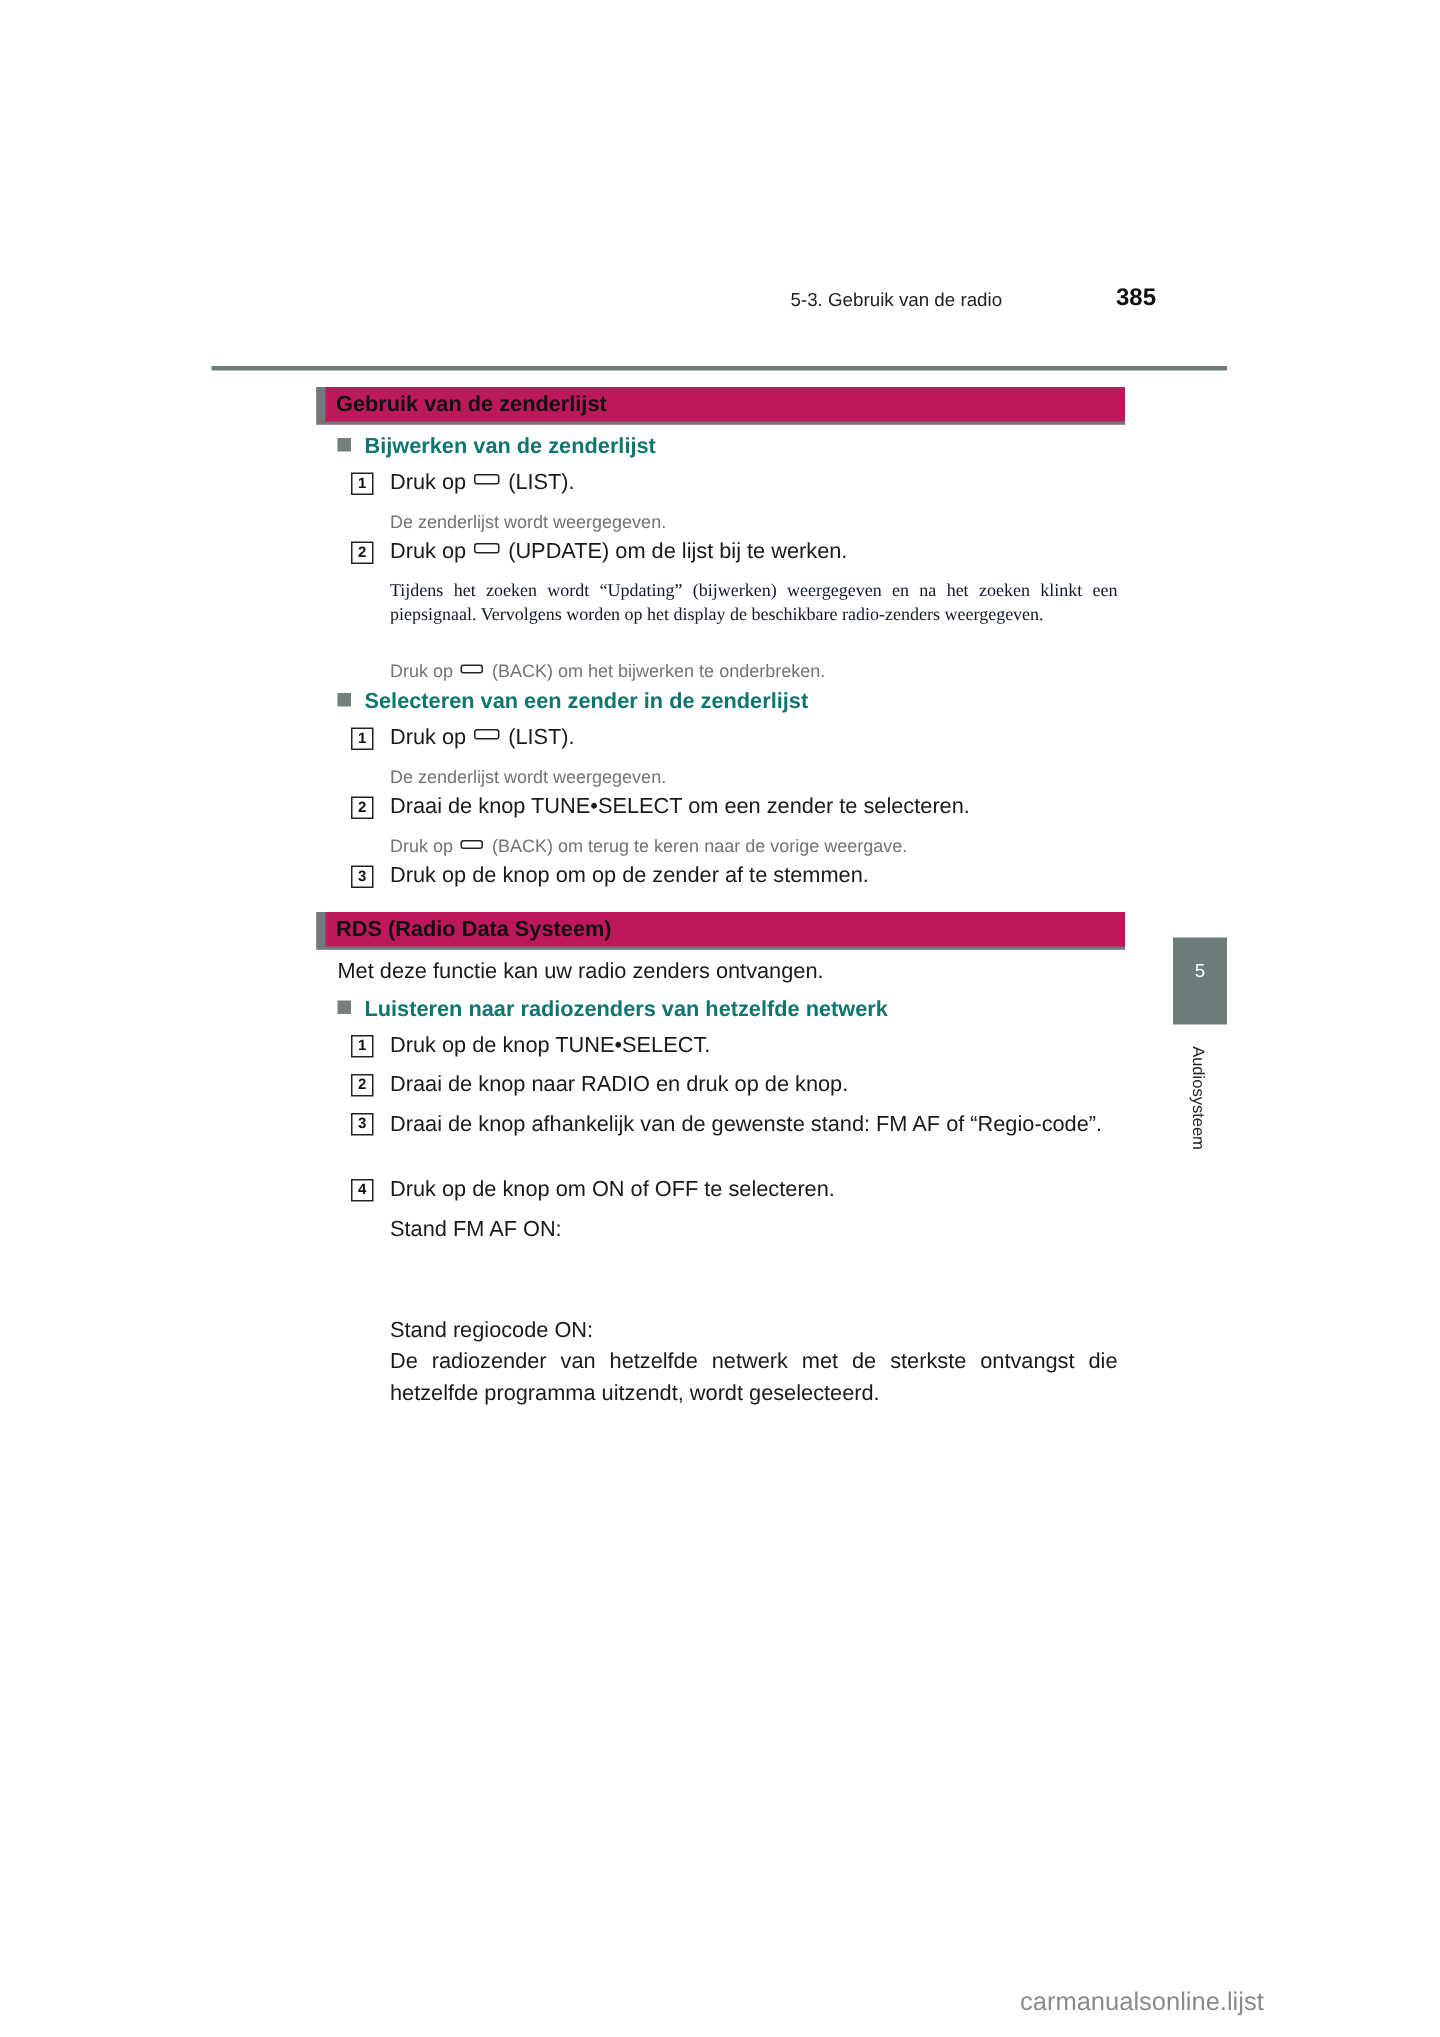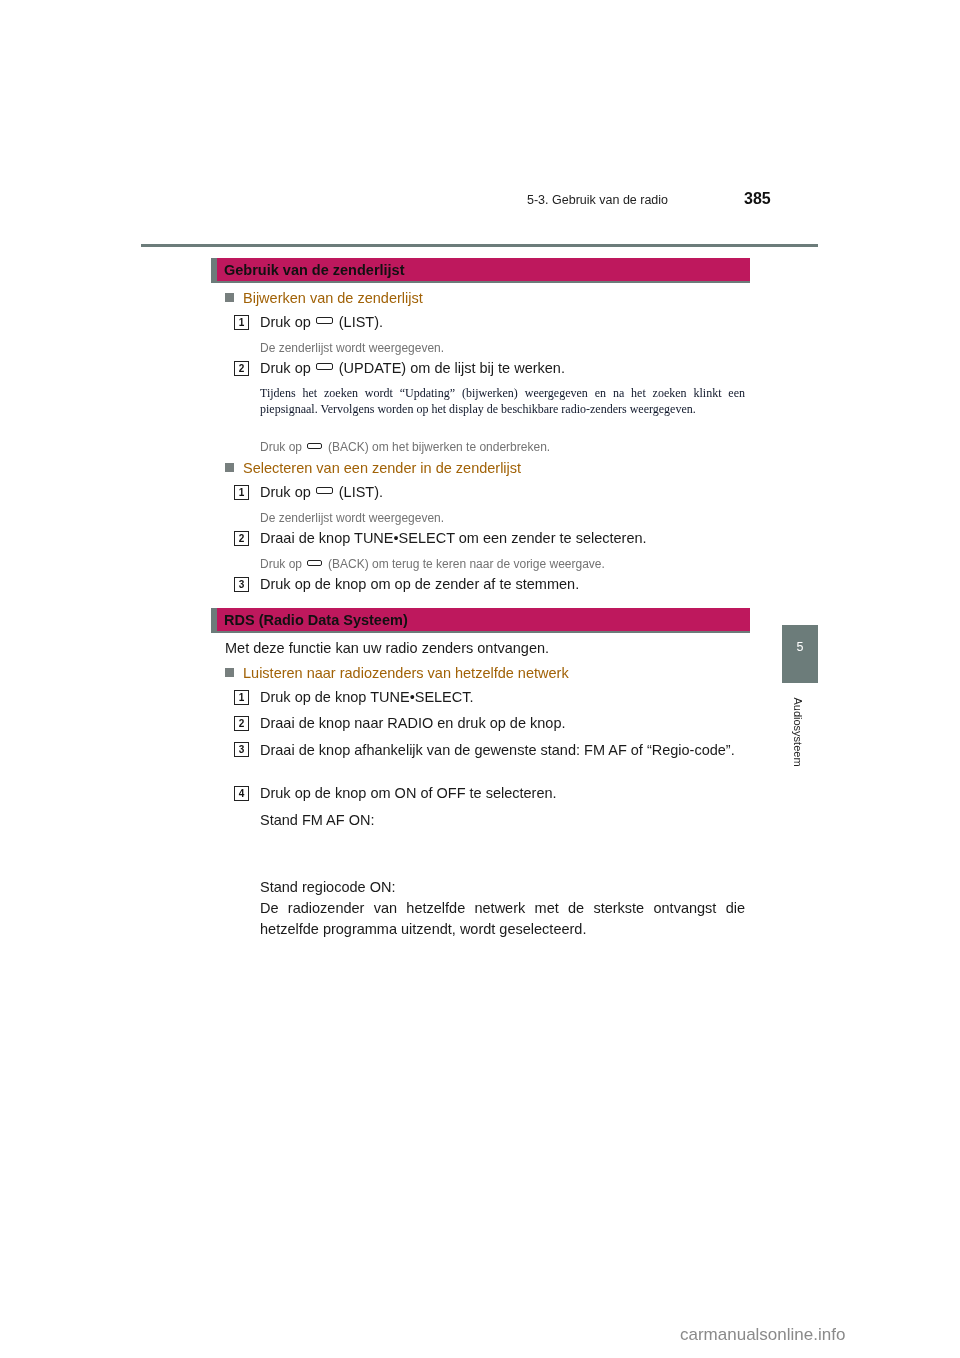--- a/index.html
+++ b/index.html
@@ -31,7 +31,7 @@
       position: absolute; left: 13px; top: 4px; font-size: 14.5px; font-weight: bold; color: #111;
     }
     .sub-head {
-      left: 225px; font-size: 14.5px; font-weight: normal; color: #a16207; white-space: nowrap;
+      left: 225px; font-size: 14.5px; font-weight: bold; color: #0f766e; white-space: nowrap;
     }
     .sub-head .sq {
       display: inline-block; width: 9px; height: 9px; background: #777f7e;

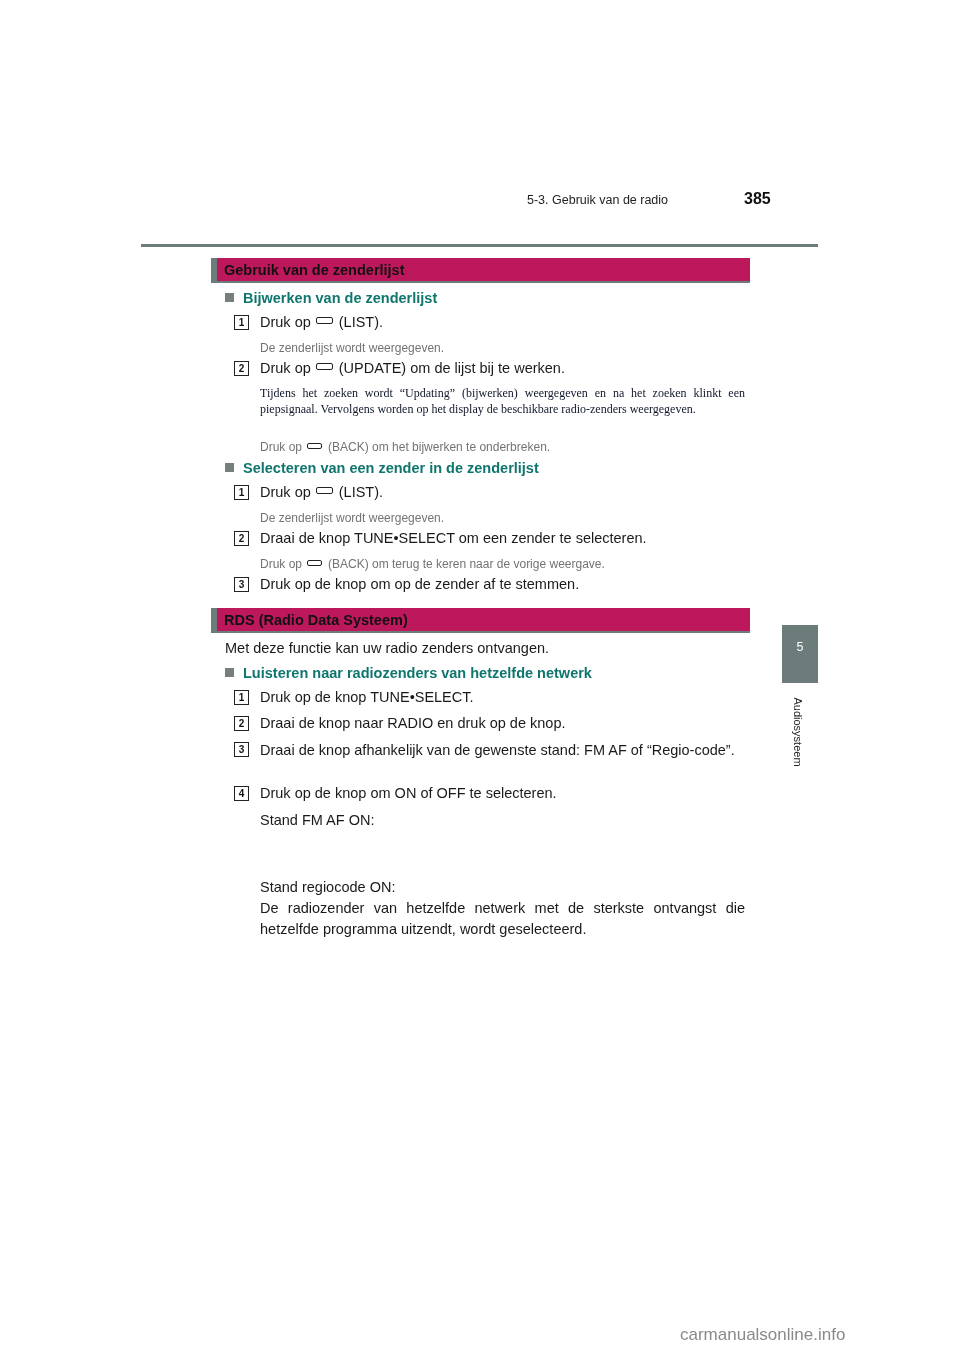--- a/index.html
+++ b/index.html
@@ -168,6 +168,6 @@
   <div>De radiozender van hetzelfde netwerk met de sterkste ontvangst die hetzelfde programma uitzendt, wordt geselecteerd.</div>
 </div>
 
-<div class="abs watermark">carmanualsonline.info</div>
+<div class="abs watermark">carmanualsonline.lijst</div>
 
 </body></html>

